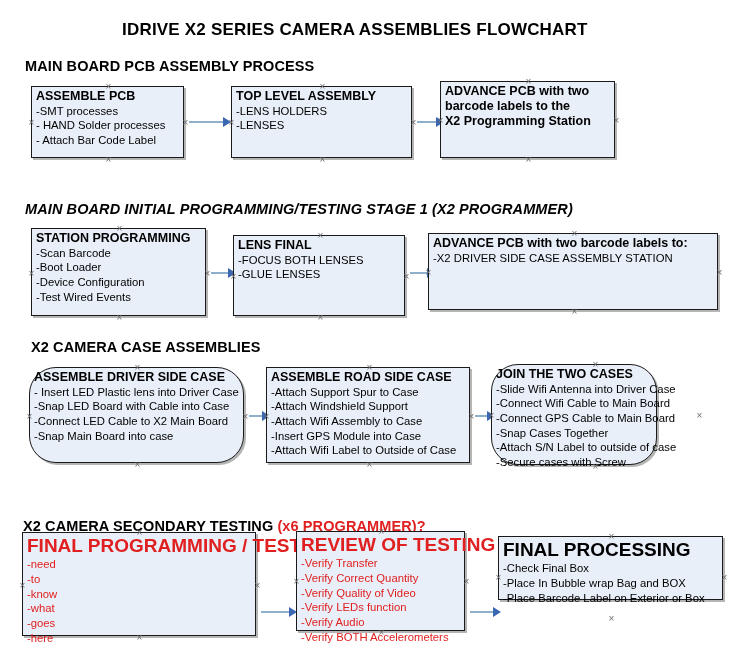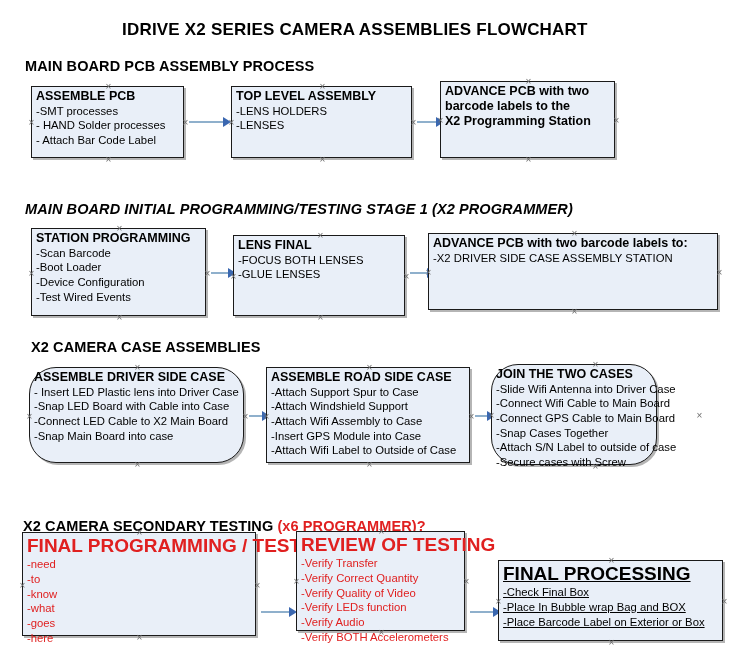--- a/index.html
+++ b/index.html
@@ -279,7 +279,7 @@
   <div class="conn" style="left:470px; top:611px; width:28px;"></div>
   <div class="arrowhead" style="left:493px; top:607px;"></div>
 
-  <div class="node" style="left:498px; top:560px; width:225px; height:81px;text-decoration:underline;">
+  <div class="node" style="left:498px; top:536px; width:225px; height:64px;">
     <div class="title big">FINAL PROCESSING</div>
     <div class="line"> -Check Final Box</div>
     <div class="line">-Place In Bubble wrap Bag and BOX</div>

